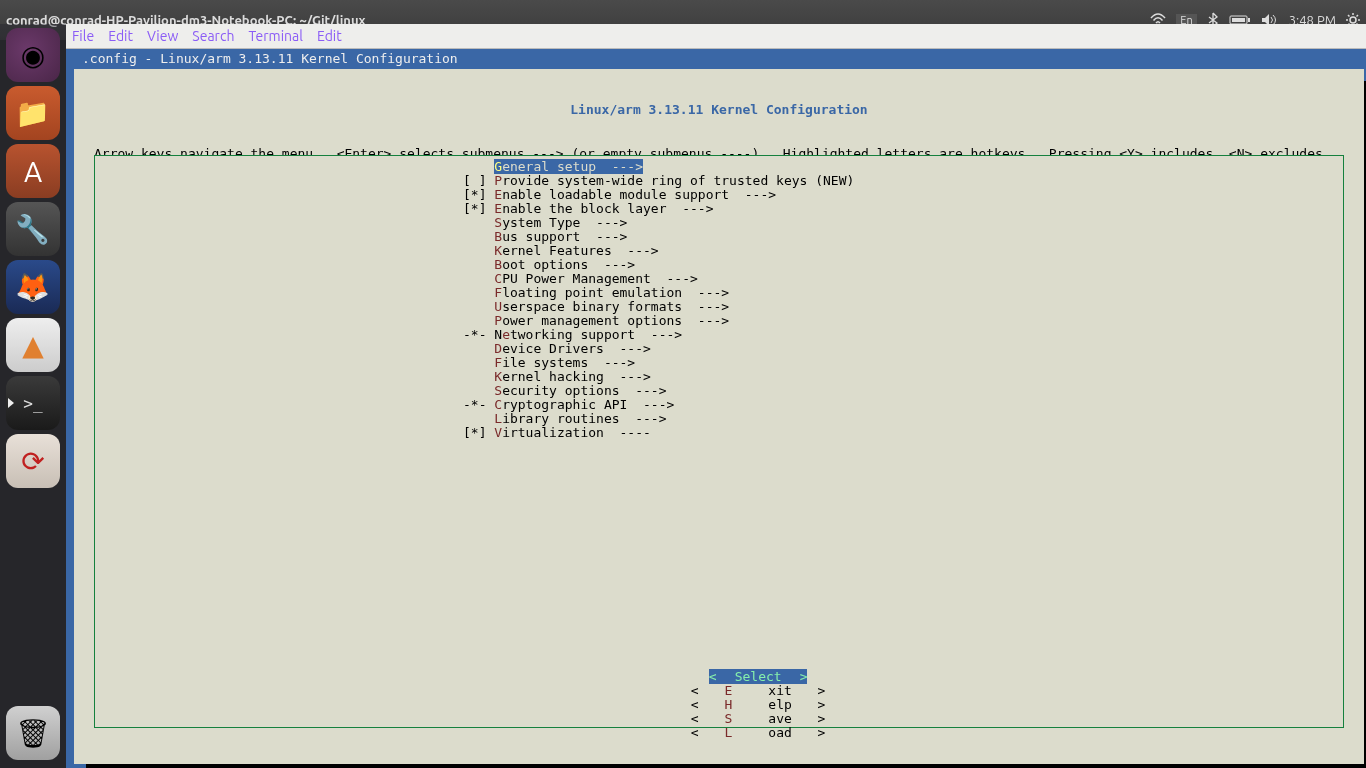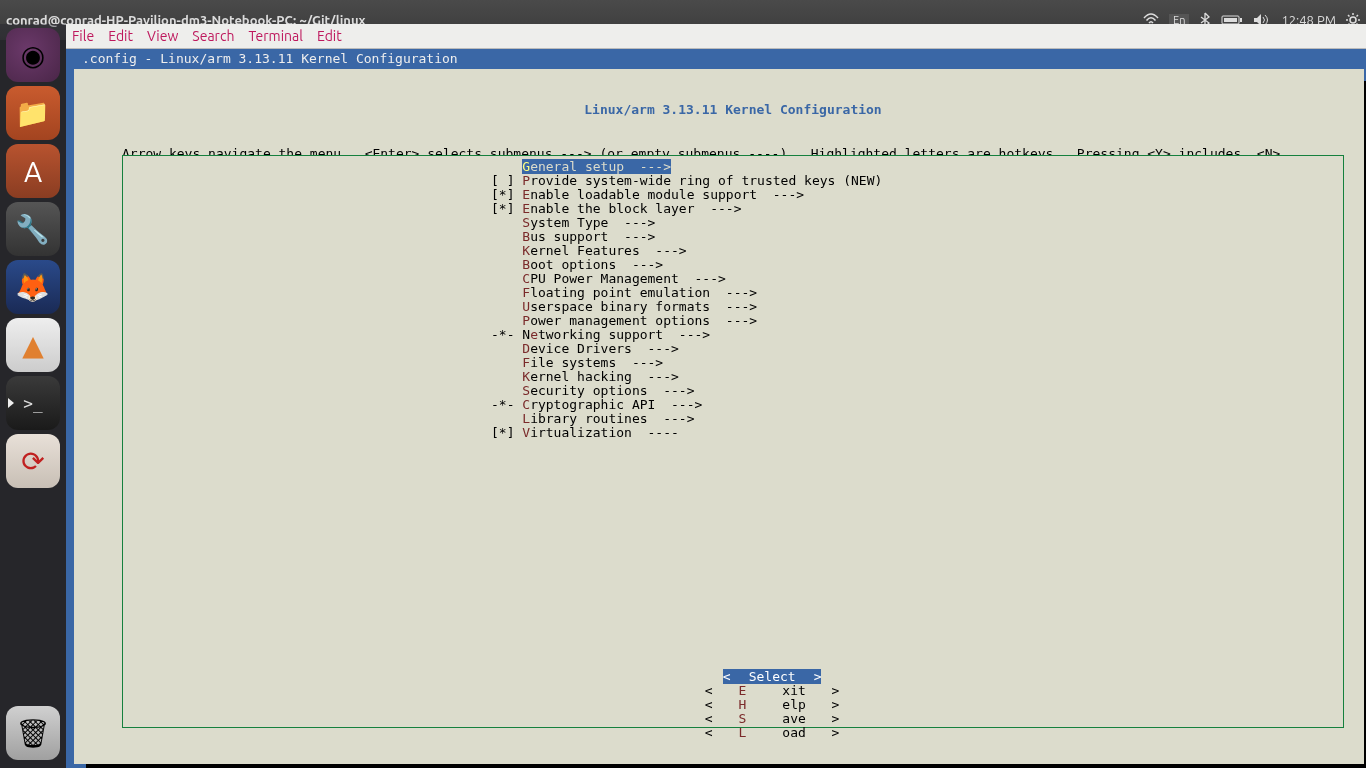--- a/index.html
+++ b/index.html
@@ -184,7 +184,7 @@
         <path d="M12 2 Q17 7 12 12" stroke="#ddd" fill="none"></path>
       </svg>
   </span>
-  <span class="indicator">12:48 PM</span>
+  <span class="indicator">3:48 PM</span>
   <span class="indicator">
     <svg width="14" height="14" viewBox="0 0 14 14">
         <circle cx="7" cy="7" r="3" stroke="#ddd" fill="none" stroke-width="1.5"></circle>

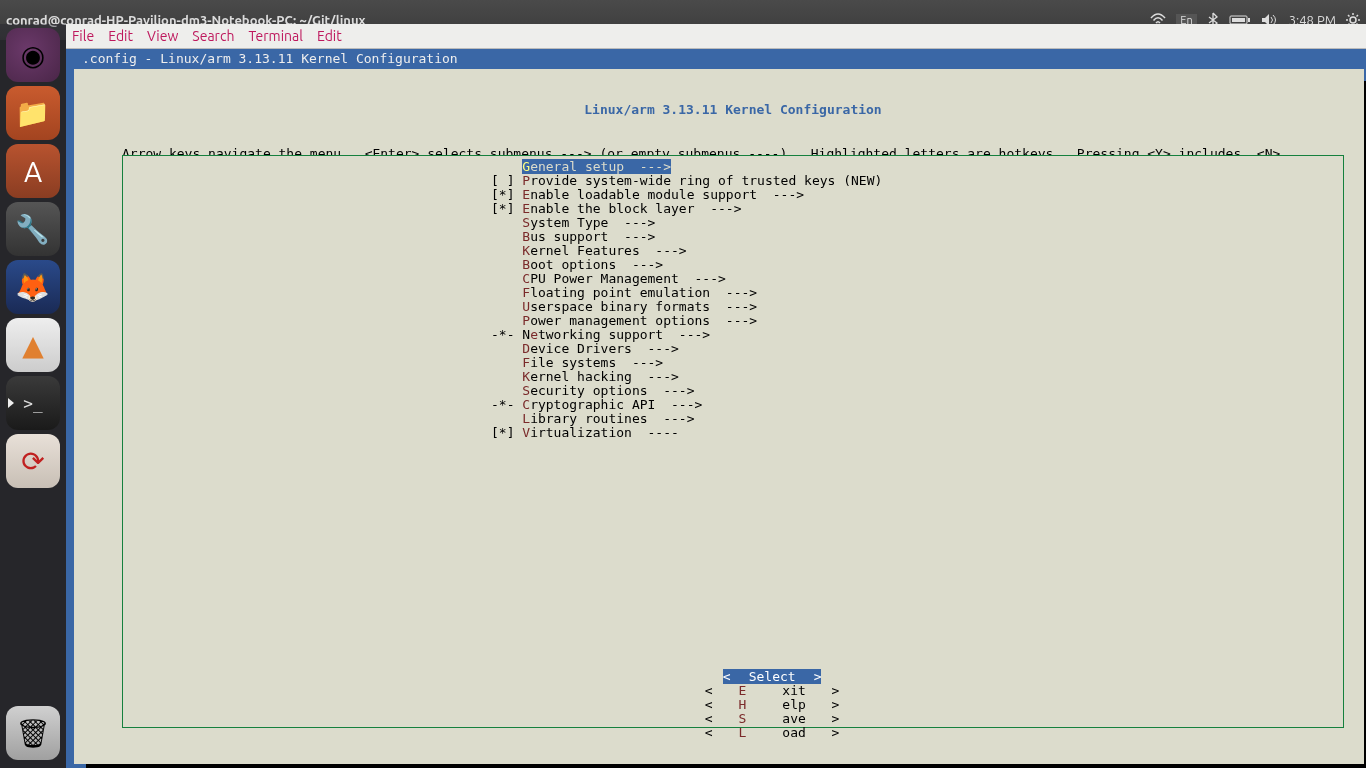--- a/index.html
+++ b/index.html
@@ -71,7 +71,7 @@
   border-bottom: 1px solid #bbb;
   display:flex; align-items:center;
   font-size: 14px;
-  color:#be185d;
+  color:#8b5cf6;
   padding-left: 6px;
   gap: 14px;
 }

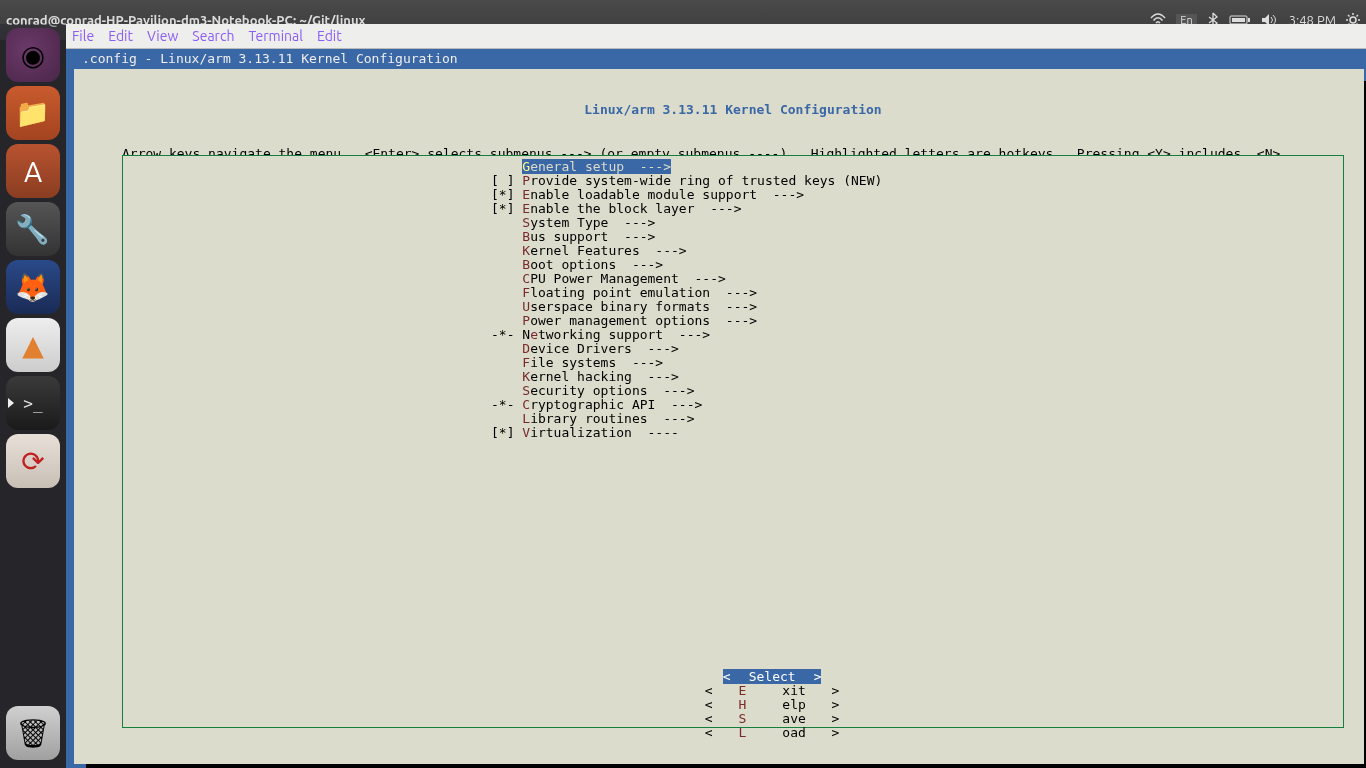--- a/index.html
+++ b/index.html
@@ -110,7 +110,6 @@
   line-height:14px;
   color:#000;
   white-space:pre;
-  margin-left:28px;
 }
 .config-title {
   color:#3a67a6;

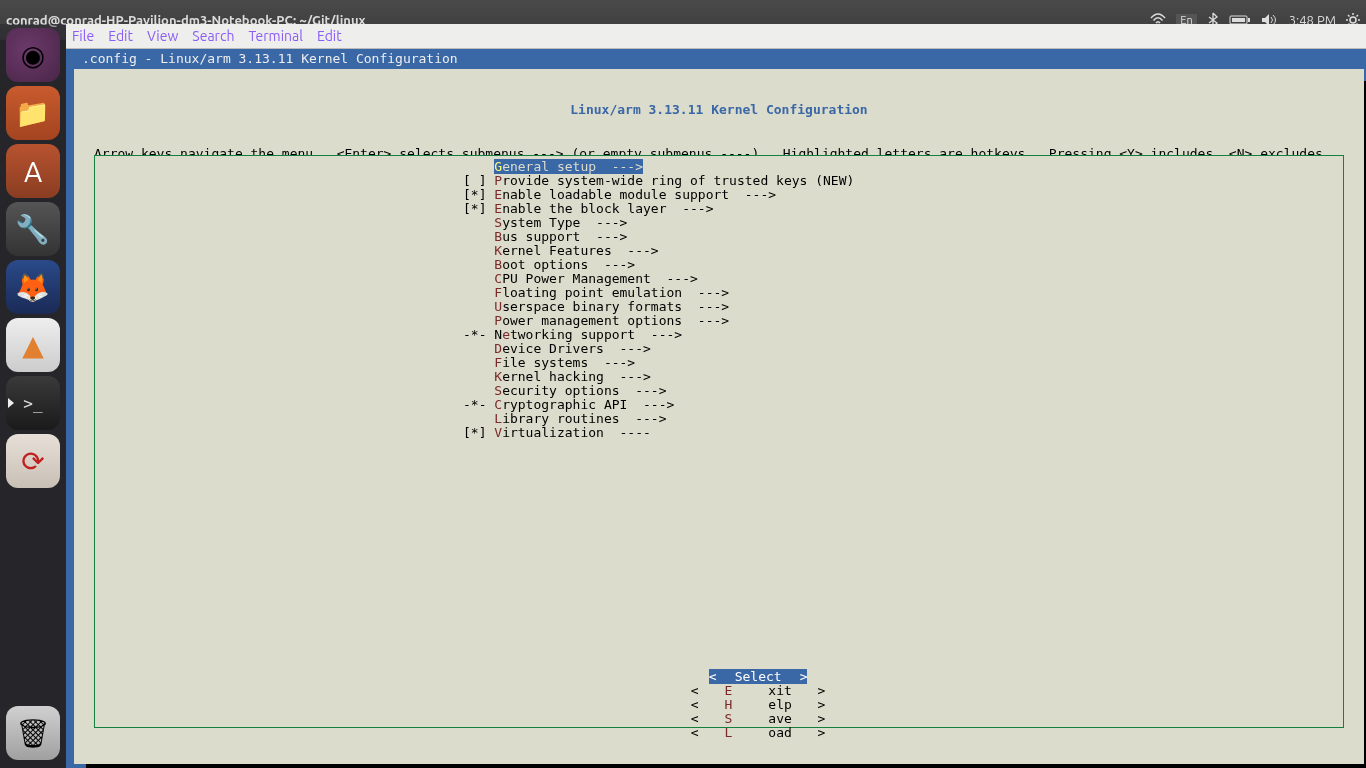--- a/index.html
+++ b/index.html
@@ -146,7 +146,7 @@
   font-size:13px;
 }
 .bottom-buttons span { margin: 0 18px; }
-.bottom-buttons .sel { background:#3a67a6; color:#ffffff; }
+.bottom-buttons .sel { background:#3a67a6; color:#86efac; }
 .bottom-buttons .hk { color:#7a2a2a; }
 </style>
 </head>

